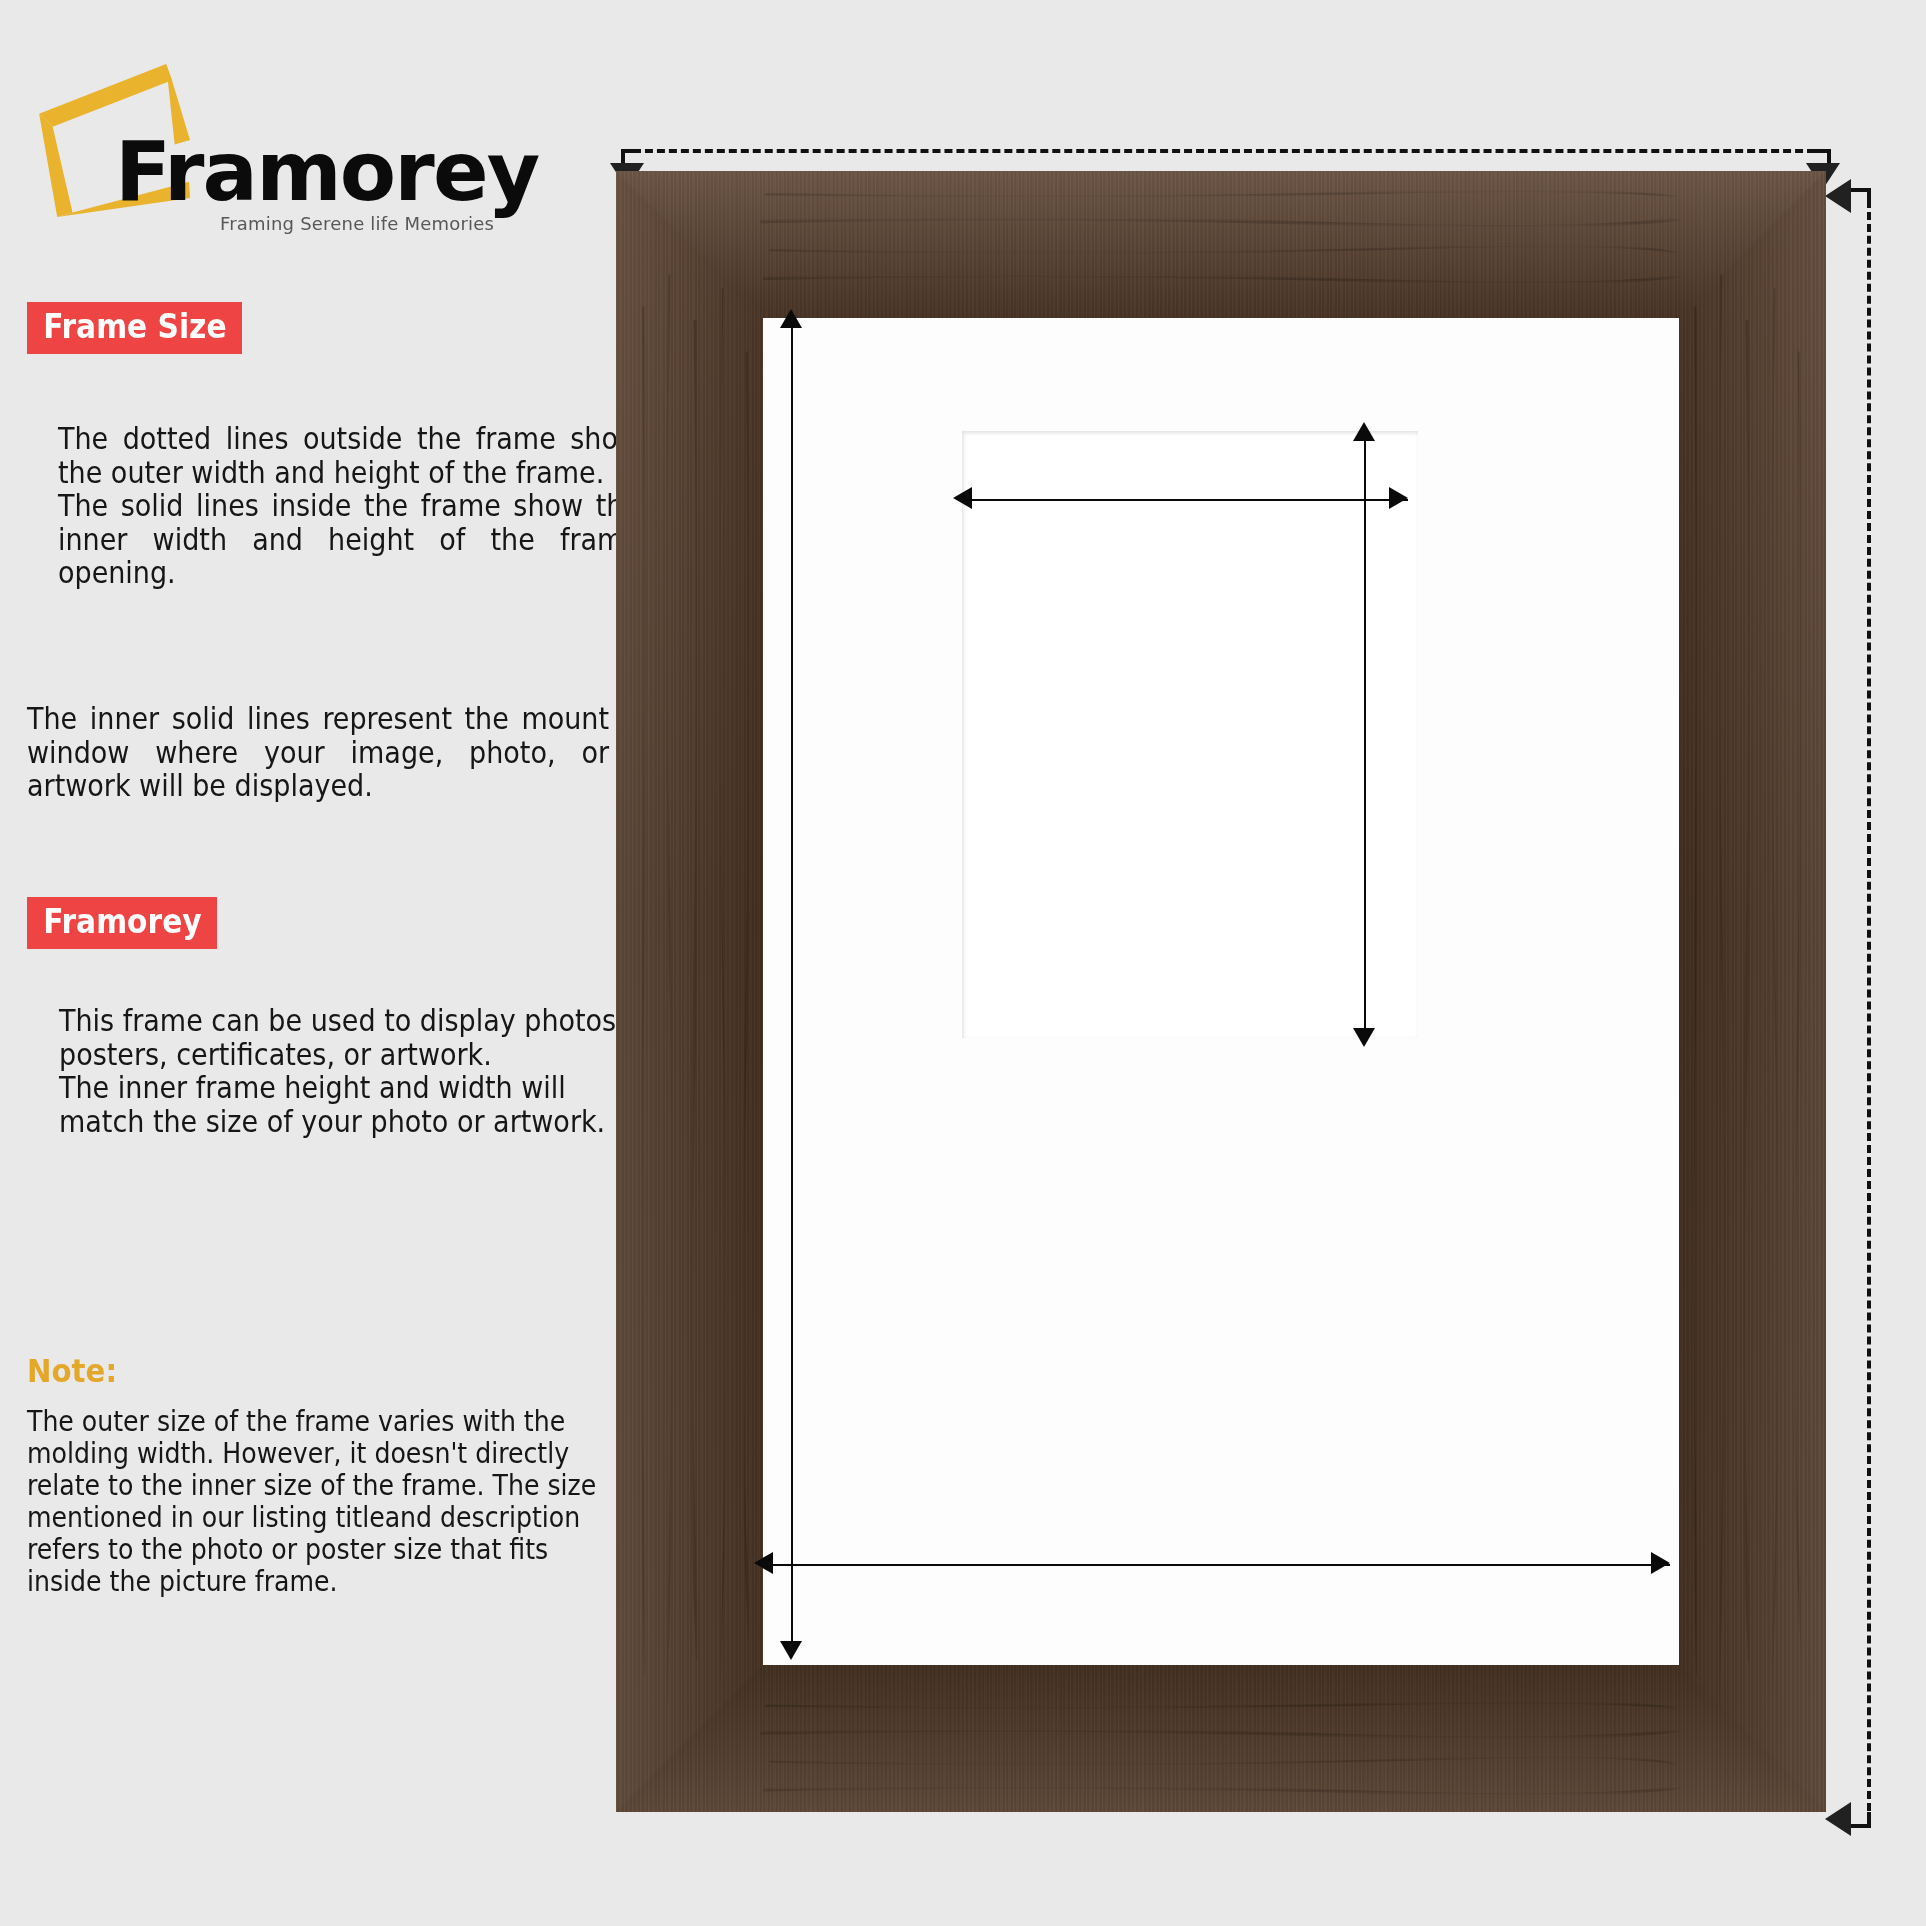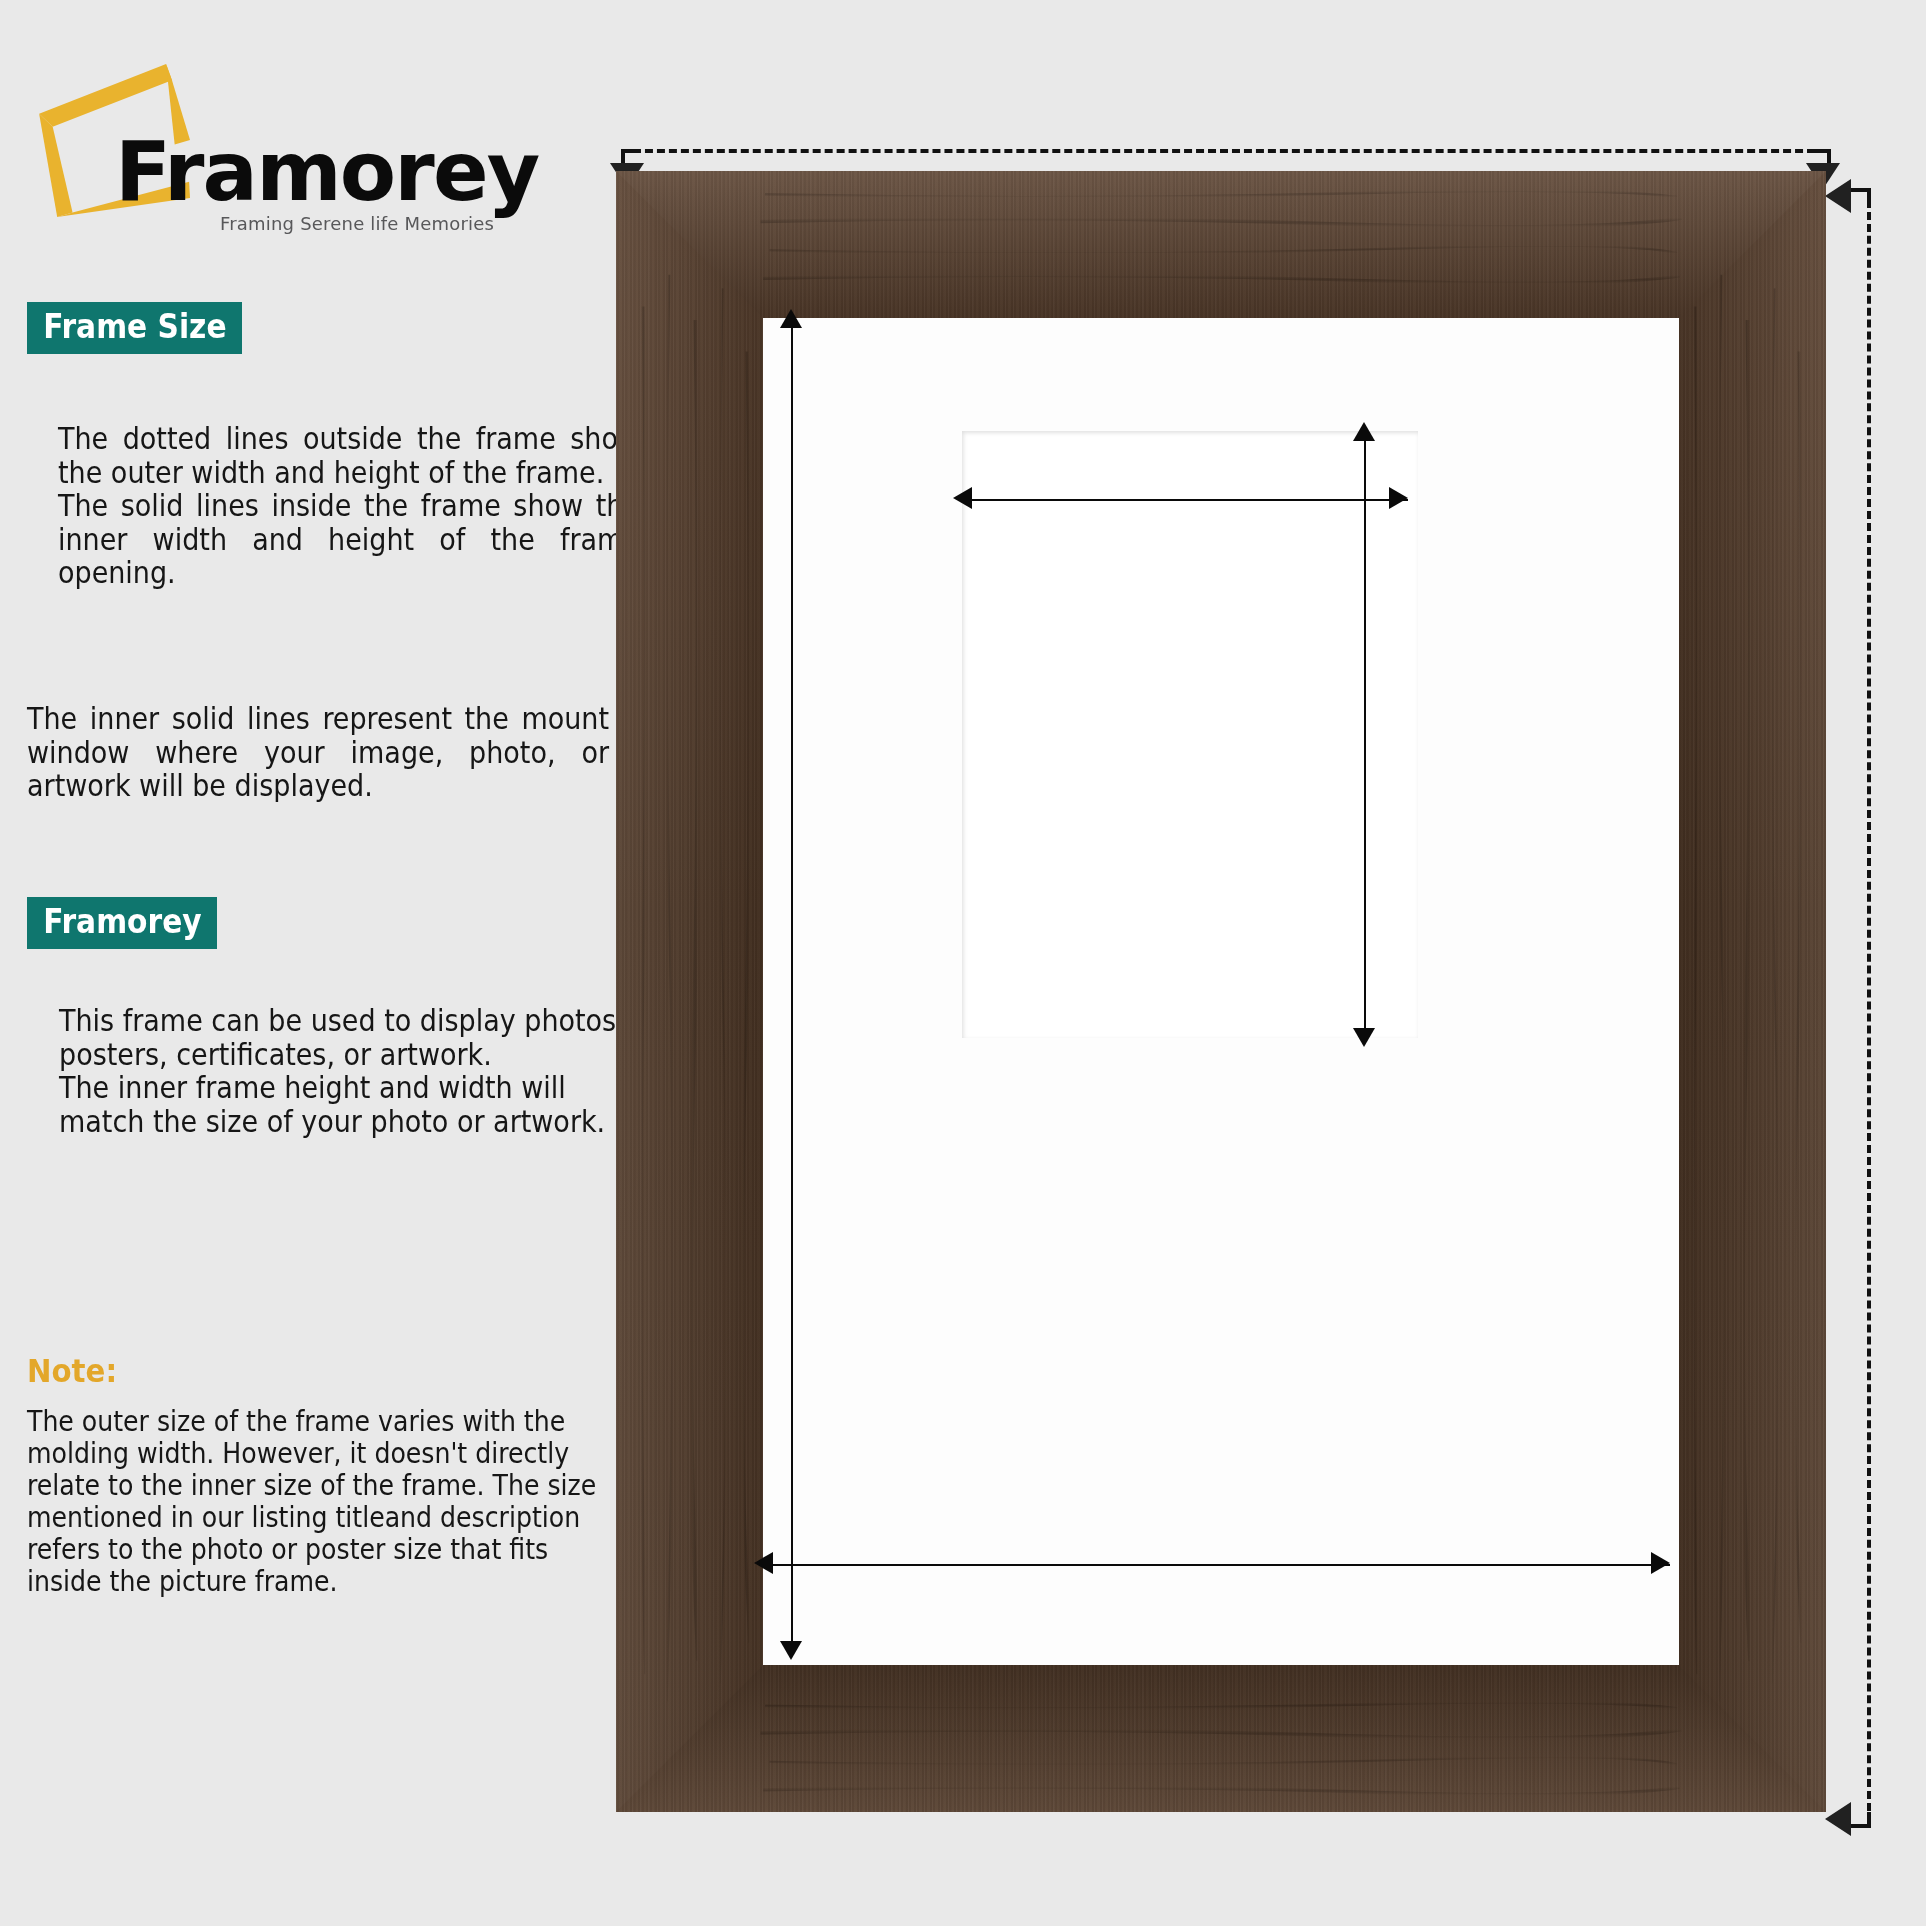--- a/index.html
+++ b/index.html
@@ -41,7 +41,7 @@
   
   .pill{
     position:absolute;
-    background:#0f766e;
+    background:#ef4444;
     color:#ffffff;
     font-size:33px;
     font-weight:700;

